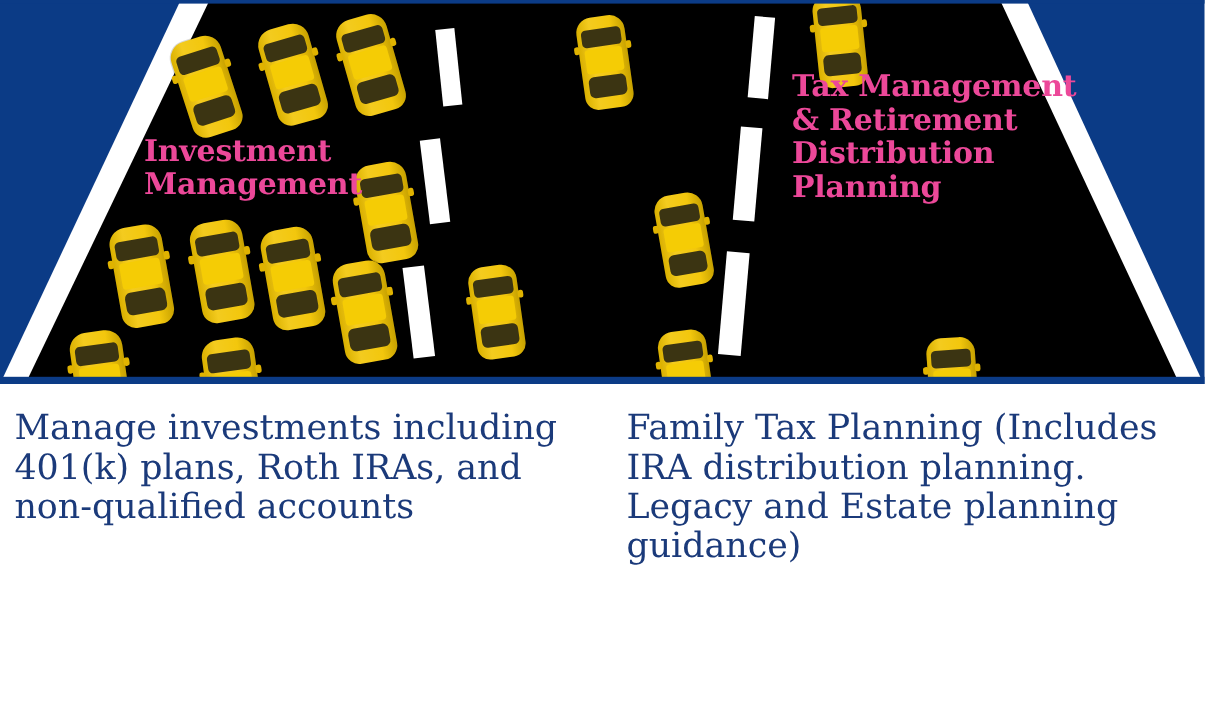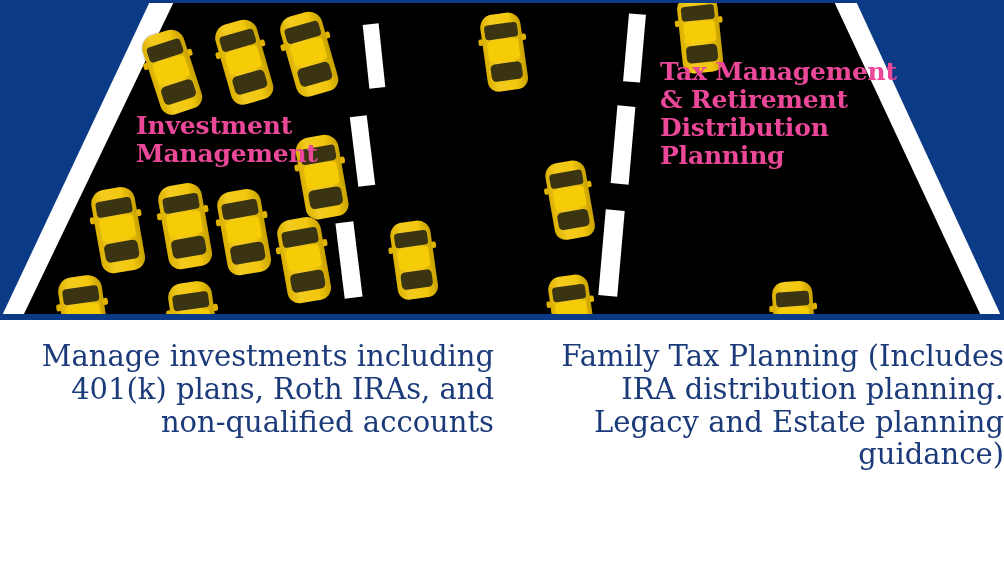--- a/index.html
+++ b/index.html
@@ -97,7 +97,7 @@
     line-height:1.12;
     letter-spacing:-0.2px;
   }
-  #label-investment{ left:136px; top:112px; width:220px; font-size:25px; }
+  #label-investment{ left:120px; top:112px; width:220px; font-size:25px; }
   #label-retirement{ left:385px; top:100px; width:210px; font-size:25px; }
   #label-tax{ left:660px; top:58px; width:245px; font-size:25px; }
 

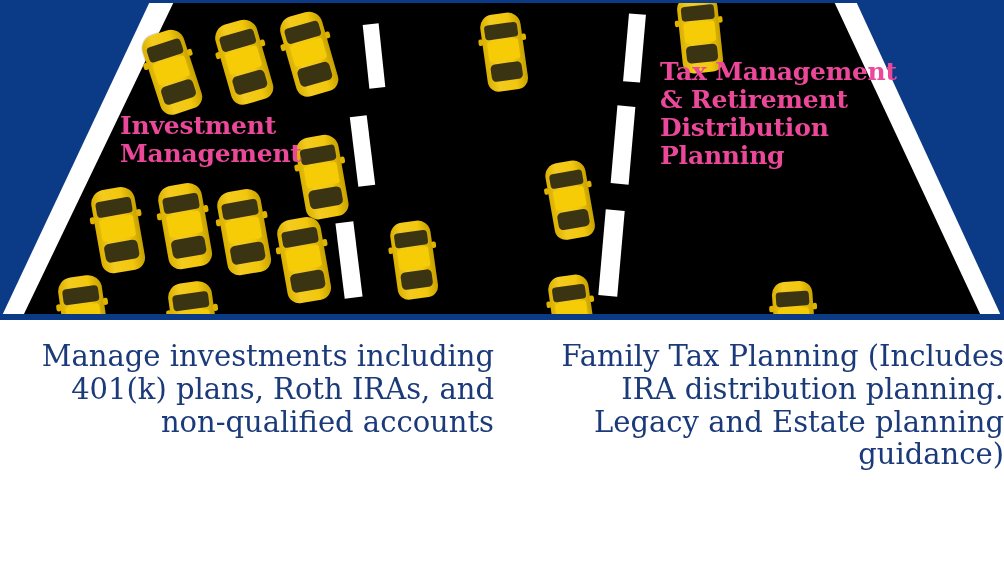--- a/index.html
+++ b/index.html
@@ -108,7 +108,7 @@
   }
   .caption-col{
     flex:1 1 0;
-    text-align:right;
+    text-align:left;
     color:#1b3a7a;
     font-family:"DejaVu Serif", serif;
     font-size:29px;

